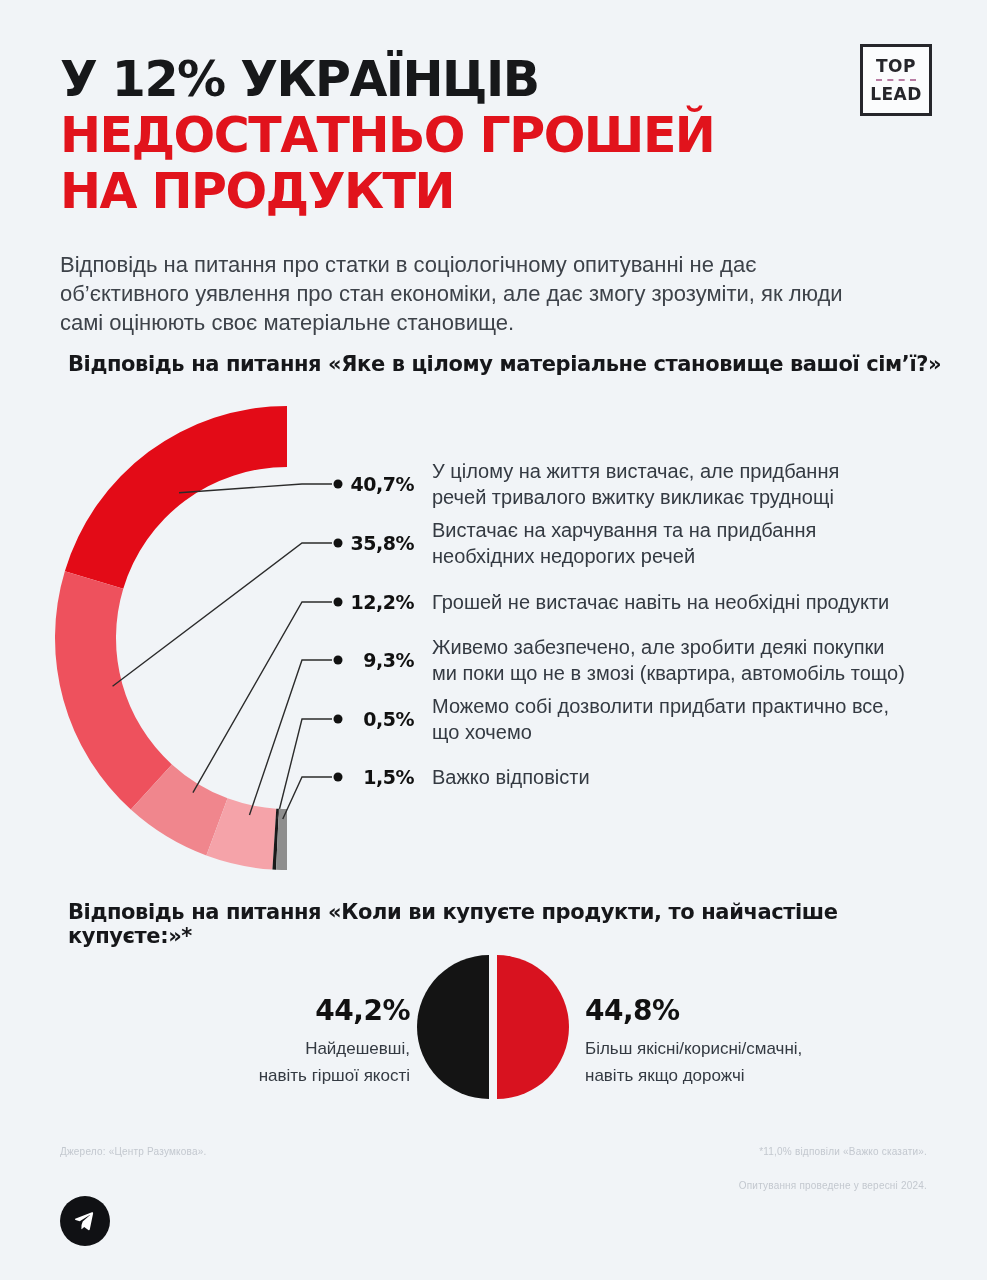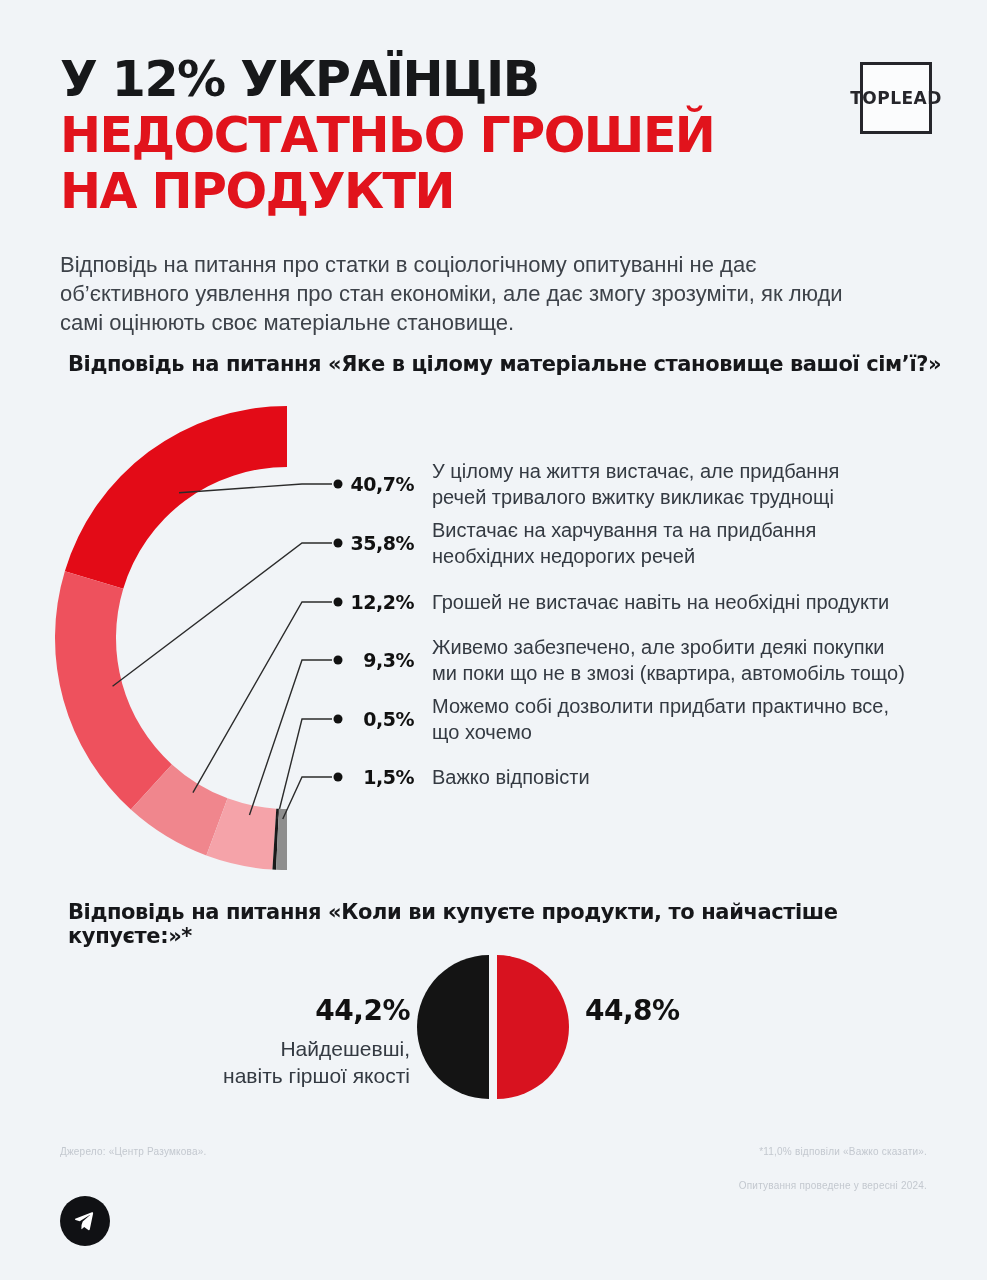--- a/index.html
+++ b/index.html
@@ -21,9 +21,9 @@
   }
   .title .red{color:#e1131c;display:block;}
   .badge{
-    left:860px;top:62px;width:66px;height:66px;
+    left:860px;top:44px;width:66px;height:66px;
     border:3px solid #26262b;background:#fbfcfd;
-    display:flex;flex-direction:row;align-items:center;justify-content:center;
+    display:flex;flex-direction:column;align-items:center;justify-content:center;
     font-family:"DejaVu Sans","Liberation Sans",sans-serif;
     font-weight:bold;font-size:17px;color:#26262b;letter-spacing:.5px;
   }

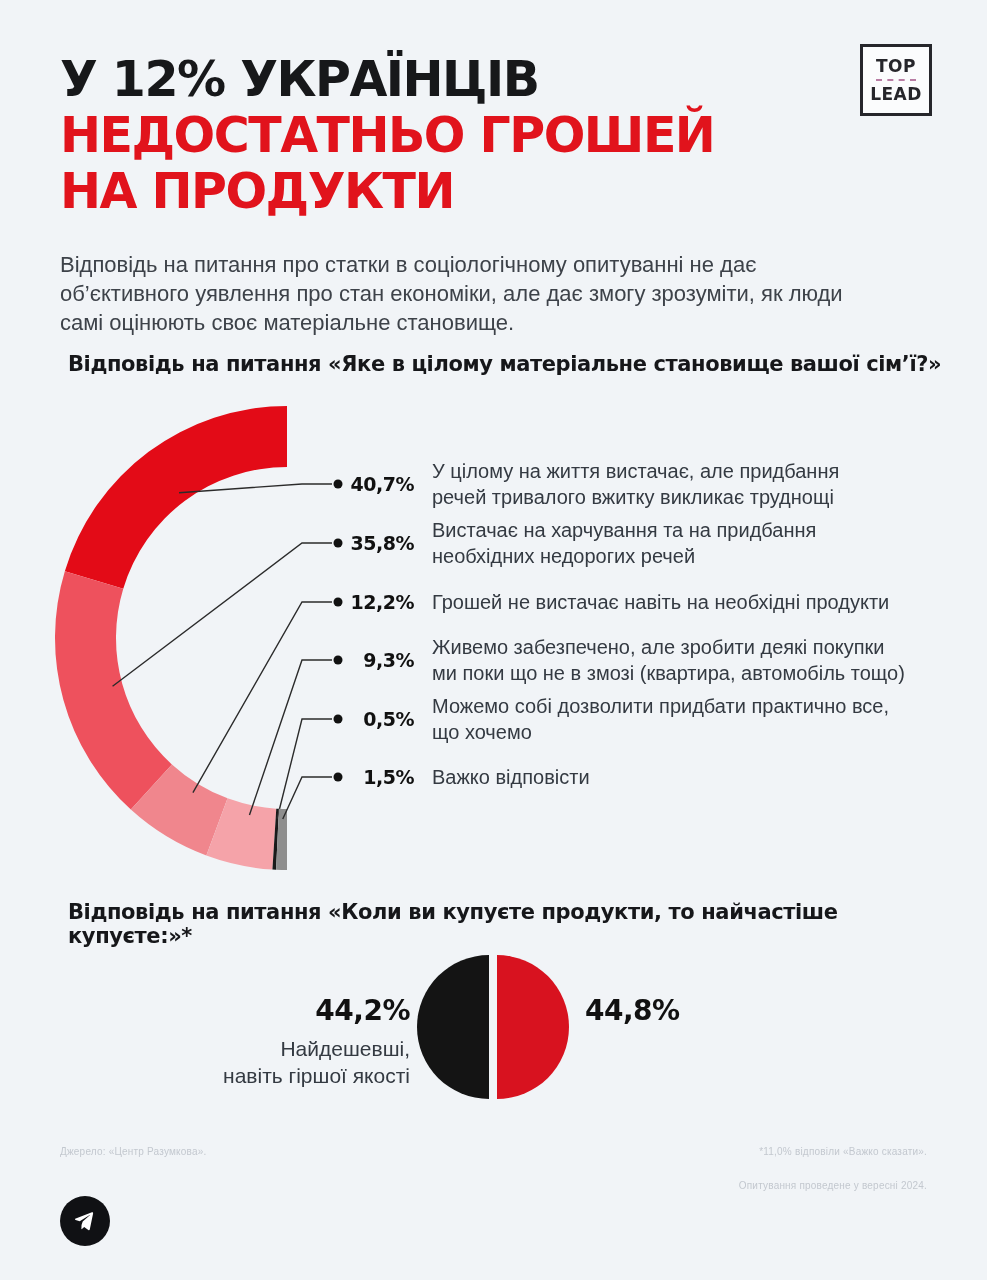--- a/index.html
+++ b/index.html
@@ -62,7 +62,7 @@
     font-family:"DejaVu Sans","Liberation Sans",sans-serif;
     font-weight:bold;font-size:28px;color:#111;letter-spacing:-0.5px;margin-bottom:8px;
   }
-  .pie-label .pie-desc{font-size:21px;line-height:27px;color:#343a42;}
+  .pie-label .pie-desc{font-size:17px;line-height:27px;color:#343a42;}
   #pie-label-left{left:110px;top:982px;width:300px;text-align:right;}
   #pie-label-right{left:585px;top:982px;width:360px;text-align:left;}
 

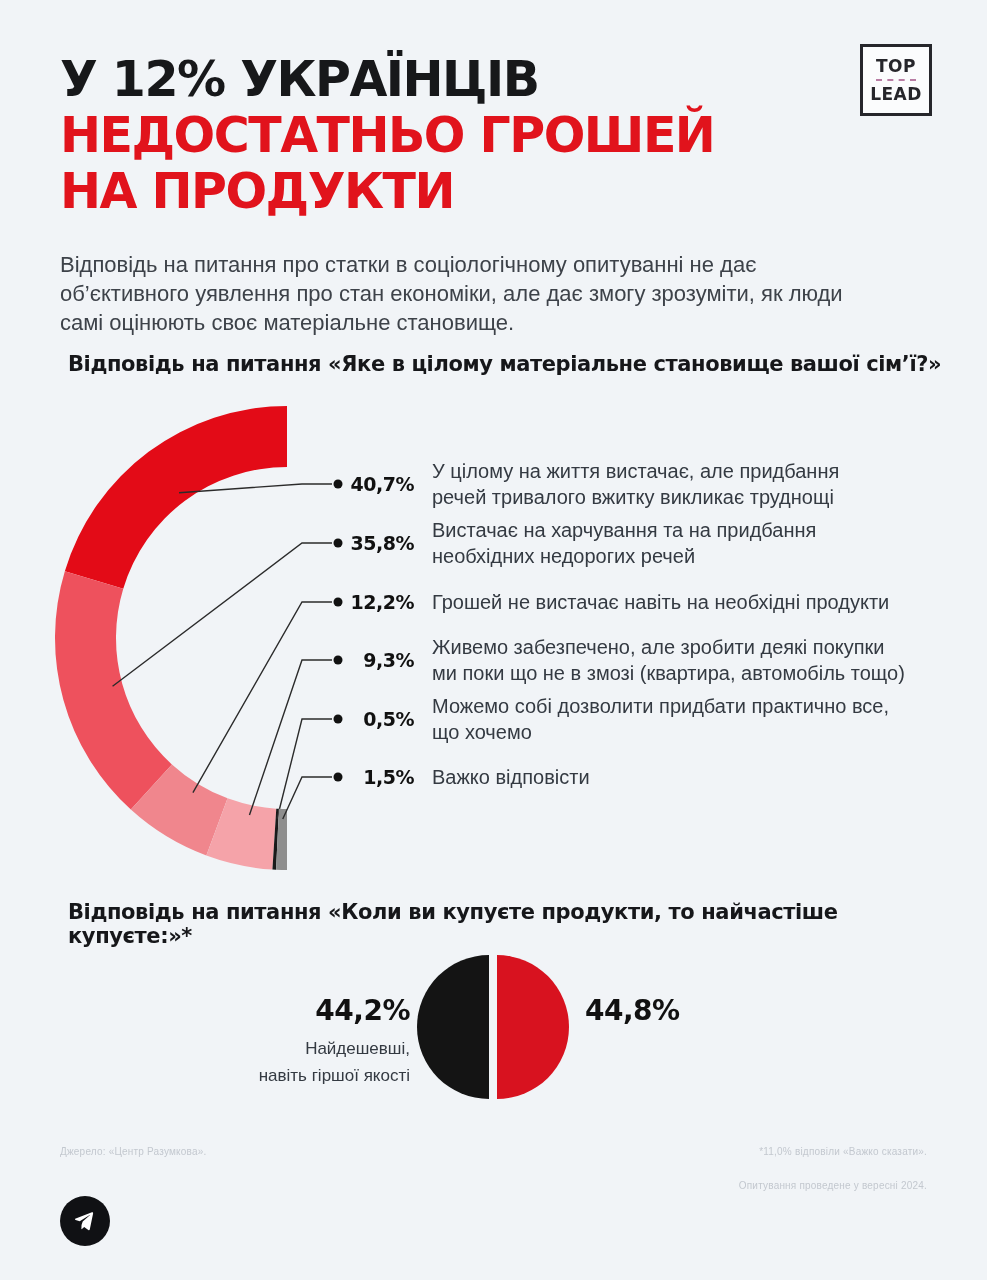--- a/index.html
+++ b/index.html
@@ -168,6 +168,8 @@
 </div>
 <div id="pie-label-right" class="abs pie-label">
   <div class="pie-pct">44,8%</div>
+  <div class="pie-desc preline">Більш якісні/корисні/смачні,
+навіть якщо дорожчі</div>
 </div>
 
 <div id="src-note" class="abs footnote">Джерело: «Центр Разумкова».</div>

